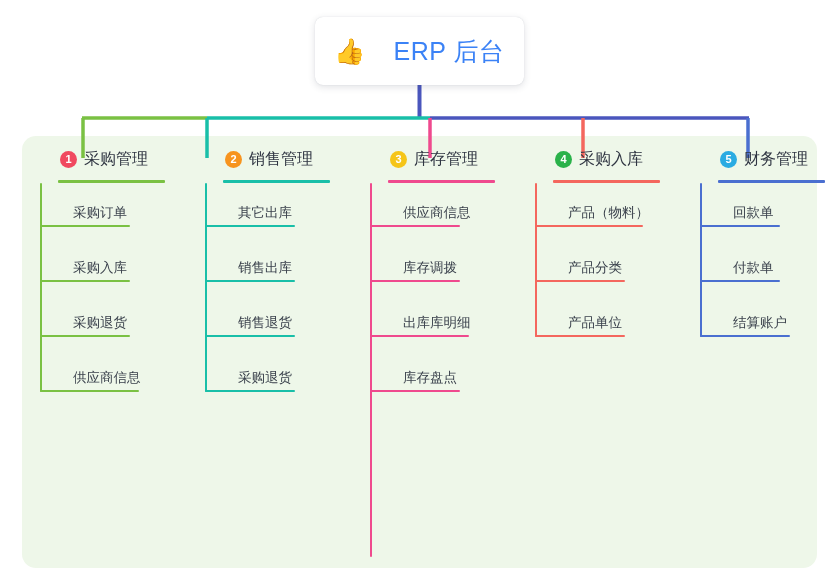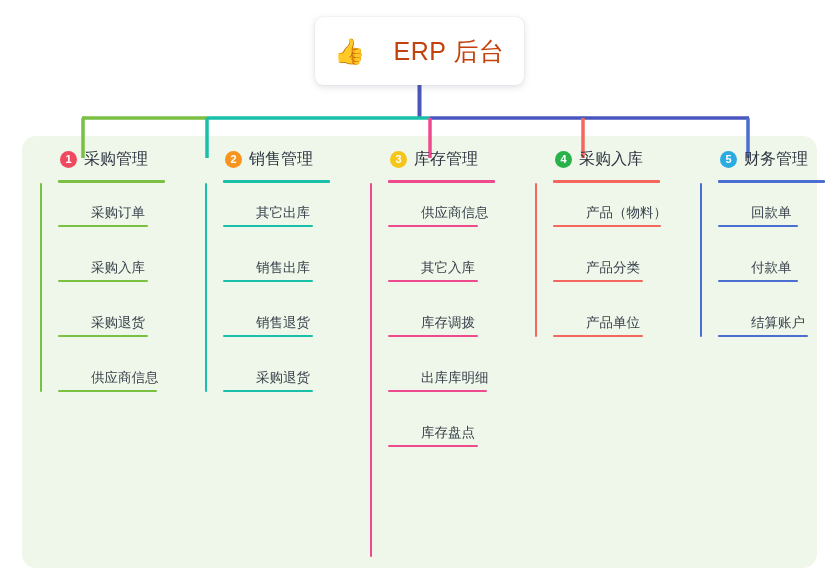--- a/index.html
+++ b/index.html
@@ -49,7 +49,7 @@
   }
   #root-title {
     font-size: 25px;
-    color: #c2410c;
+    color: #3b82f6;
     letter-spacing: 0.5px;
     white-space: nowrap;
     margin-left: 17px;

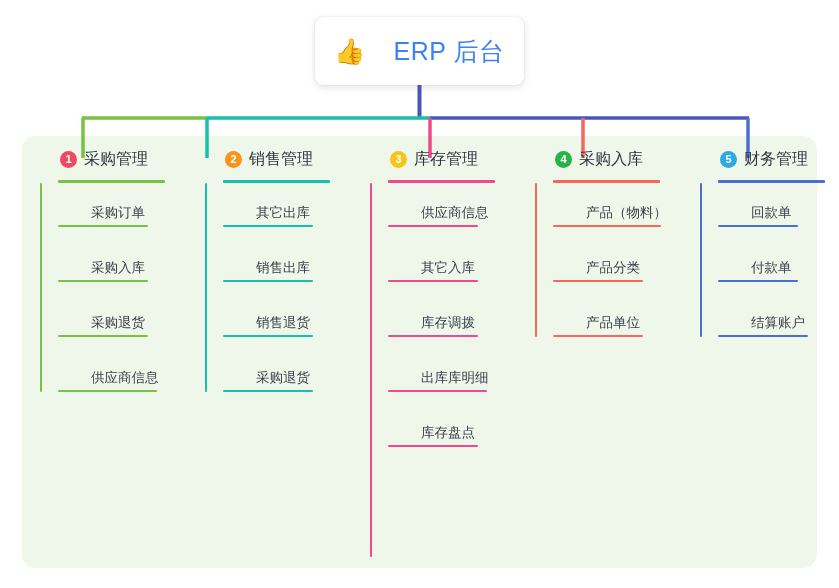--- a/index.html
+++ b/index.html
@@ -115,7 +115,6 @@
   .items {
     position: relative;
     margin-top: 0;
-    padding-left: 18px;
   }
   .item {
     position: relative;

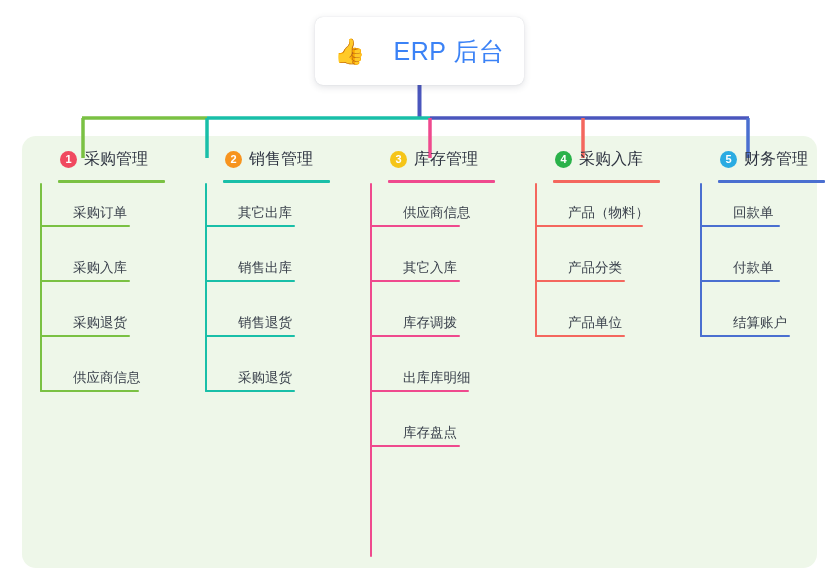--- a/index.html
+++ b/index.html
@@ -236,10 +236,6 @@
             <div class="item-rule" style="width: 90px; background: rgb(239, 74, 142);"></div>
           </div>
           <div class="item">
-            <span class="item-label">其它入库</span>
-            <div class="item-rule" style="width: 90px; background: rgb(239, 74, 142);"></div>
-          </div>
-          <div class="item">
             <span class="item-label">库存调拨</span>
             <div class="item-rule" style="width: 90px; background: rgb(239, 74, 142);"></div>
           </div>

